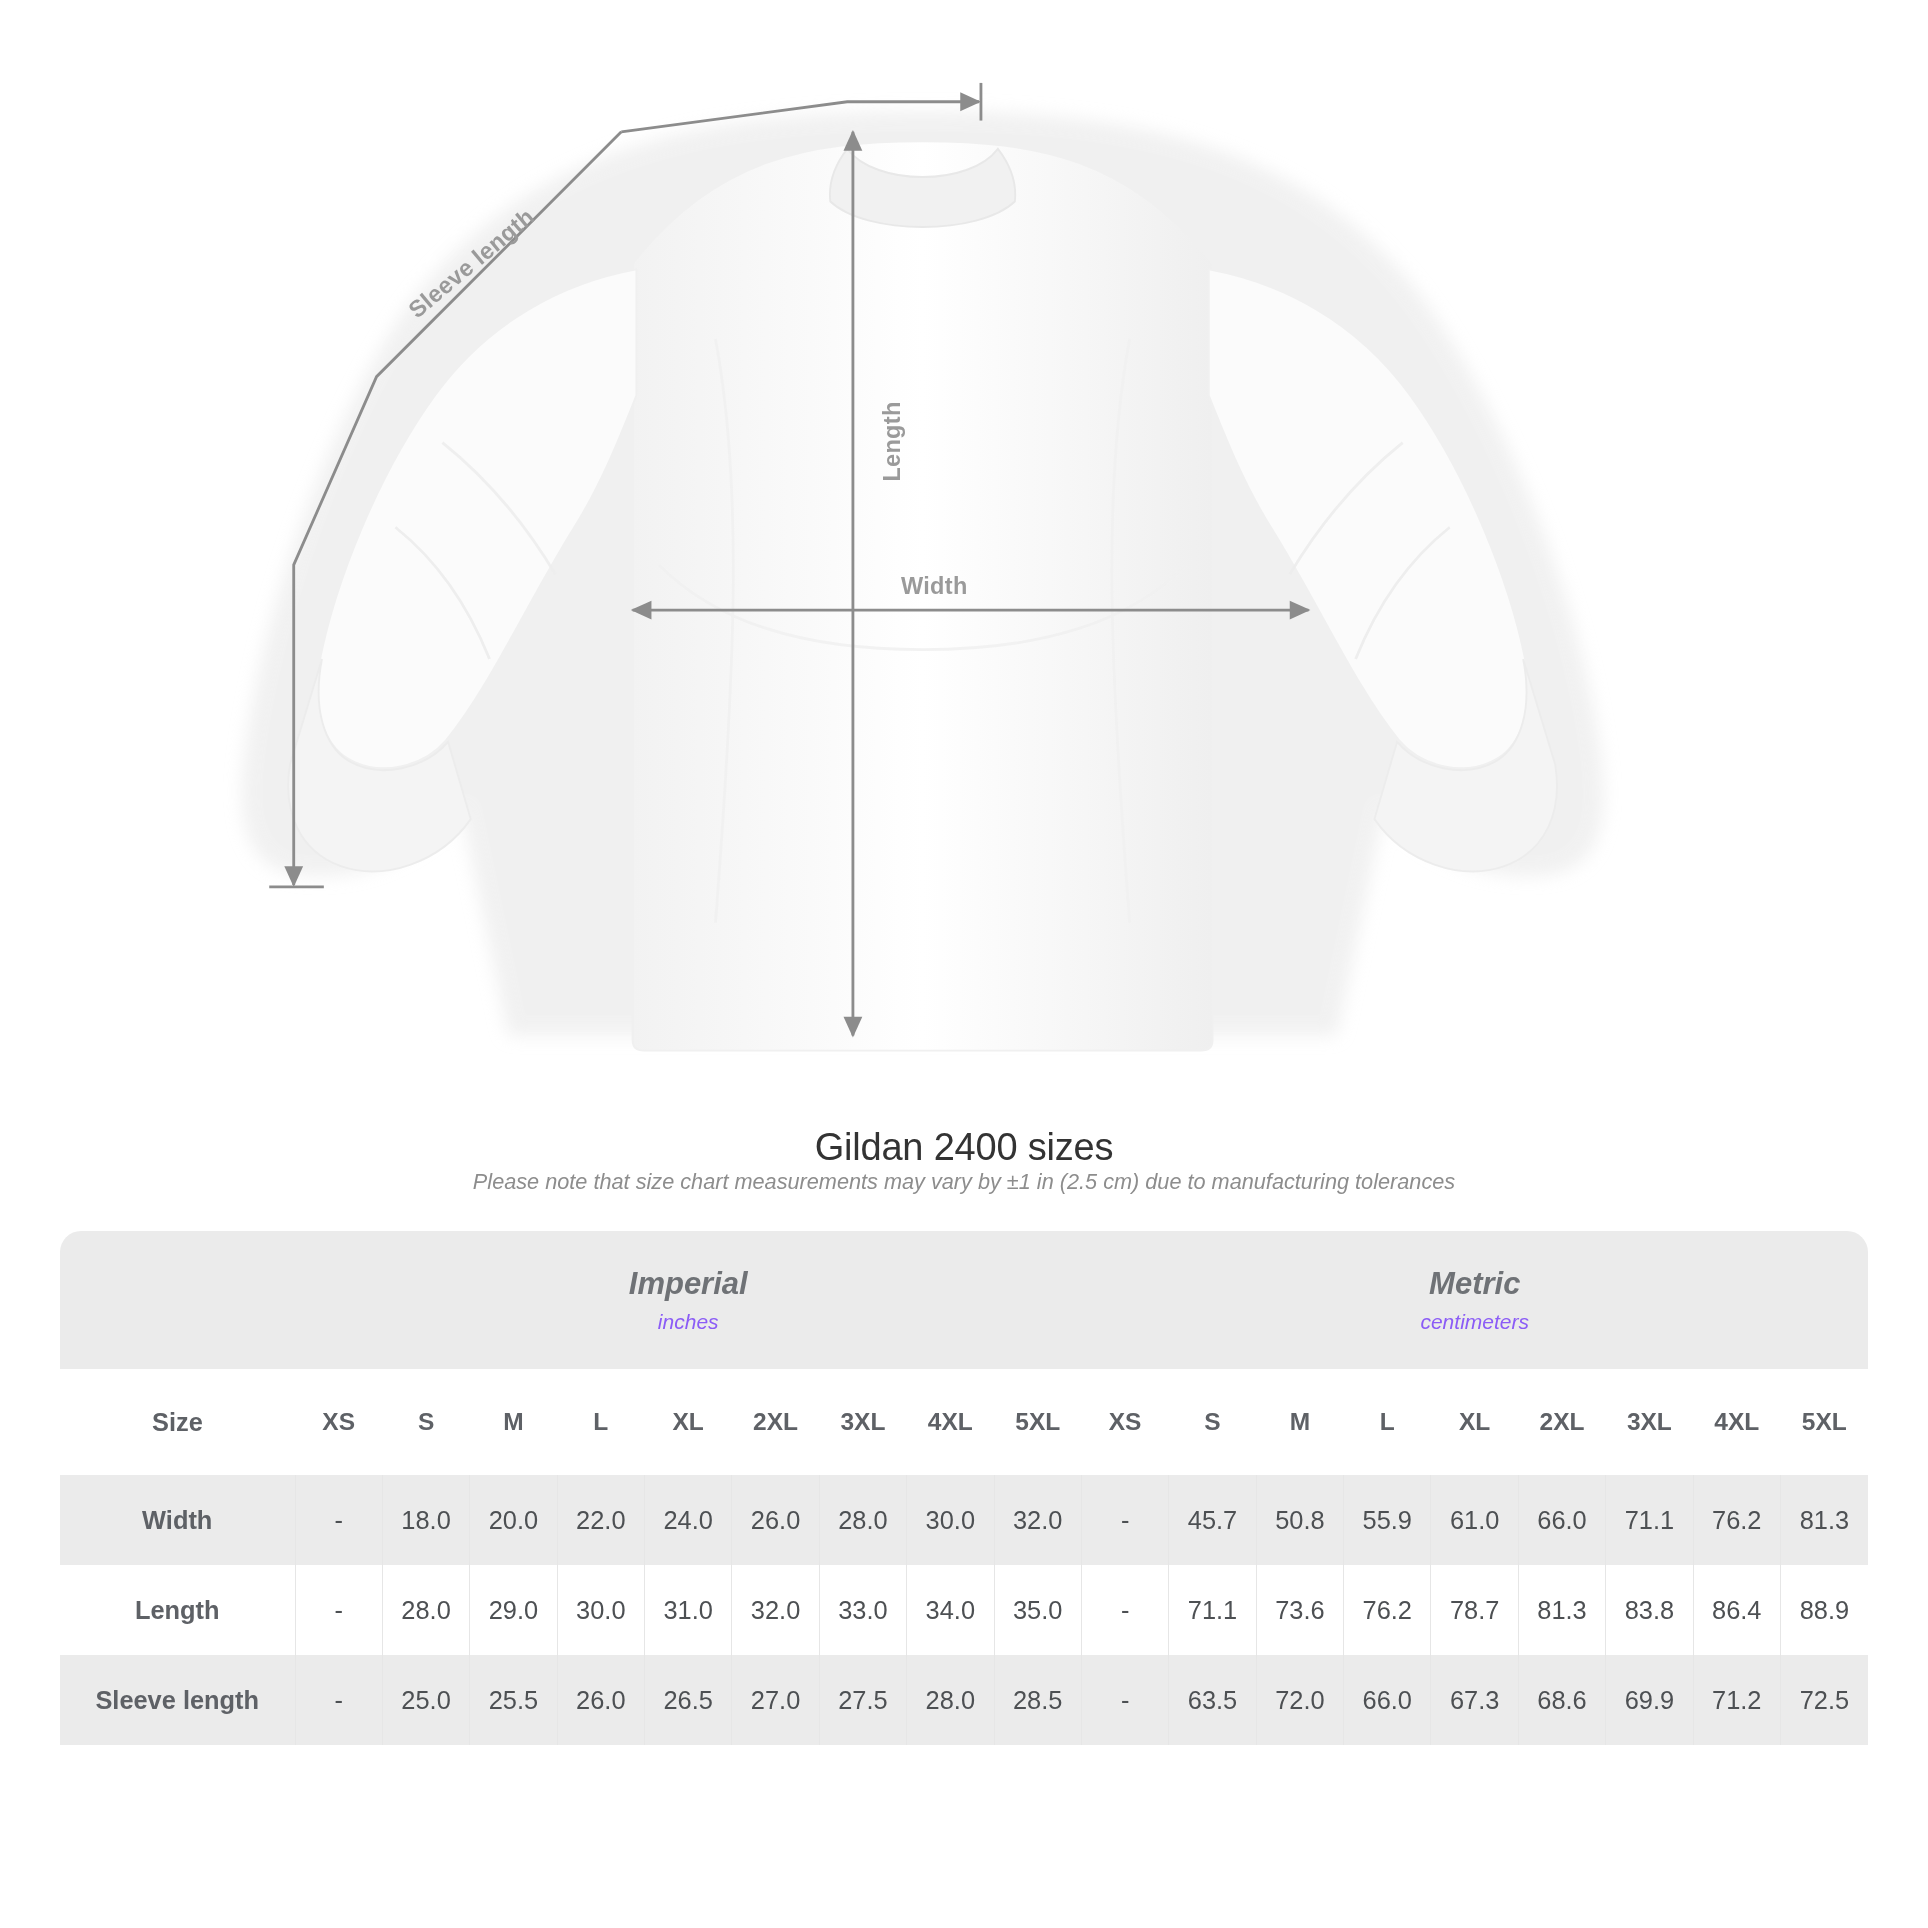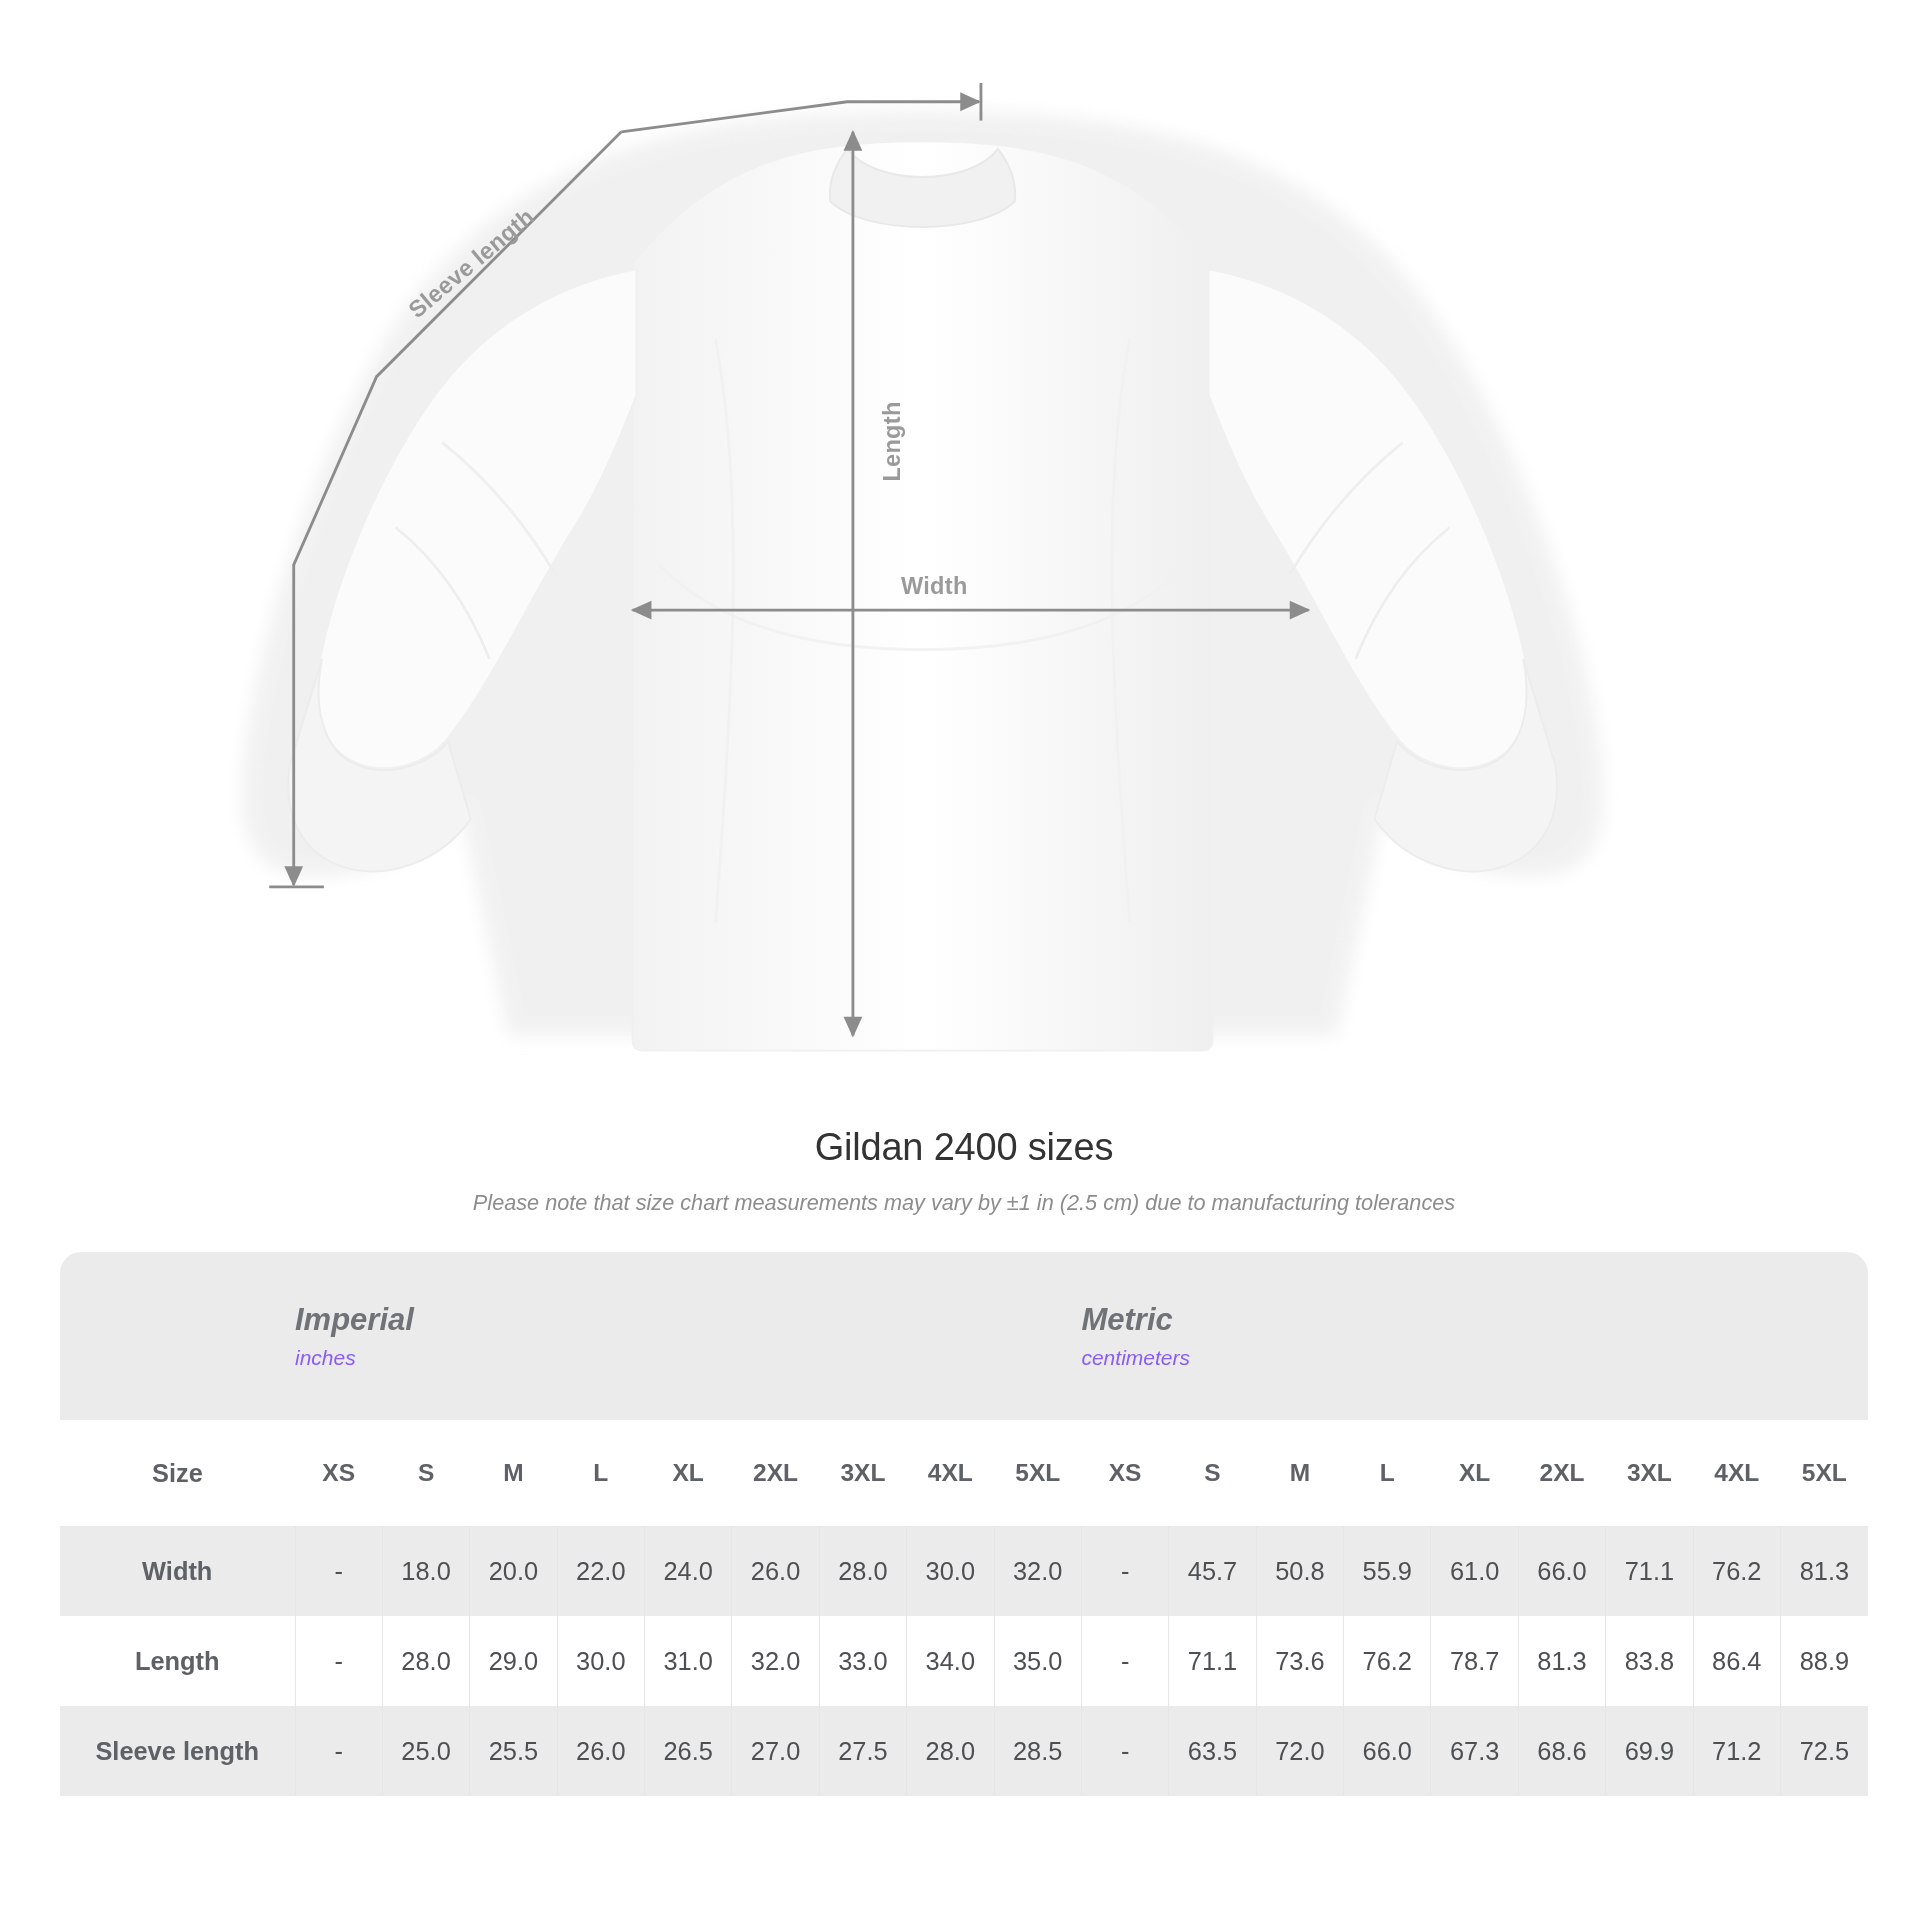--- a/index.html
+++ b/index.html
@@ -64,7 +64,6 @@
     font-size: 21.7px;
     font-style: italic;
     color: #8d8d8d;
-    margin-top: 21px;
   }
 
   

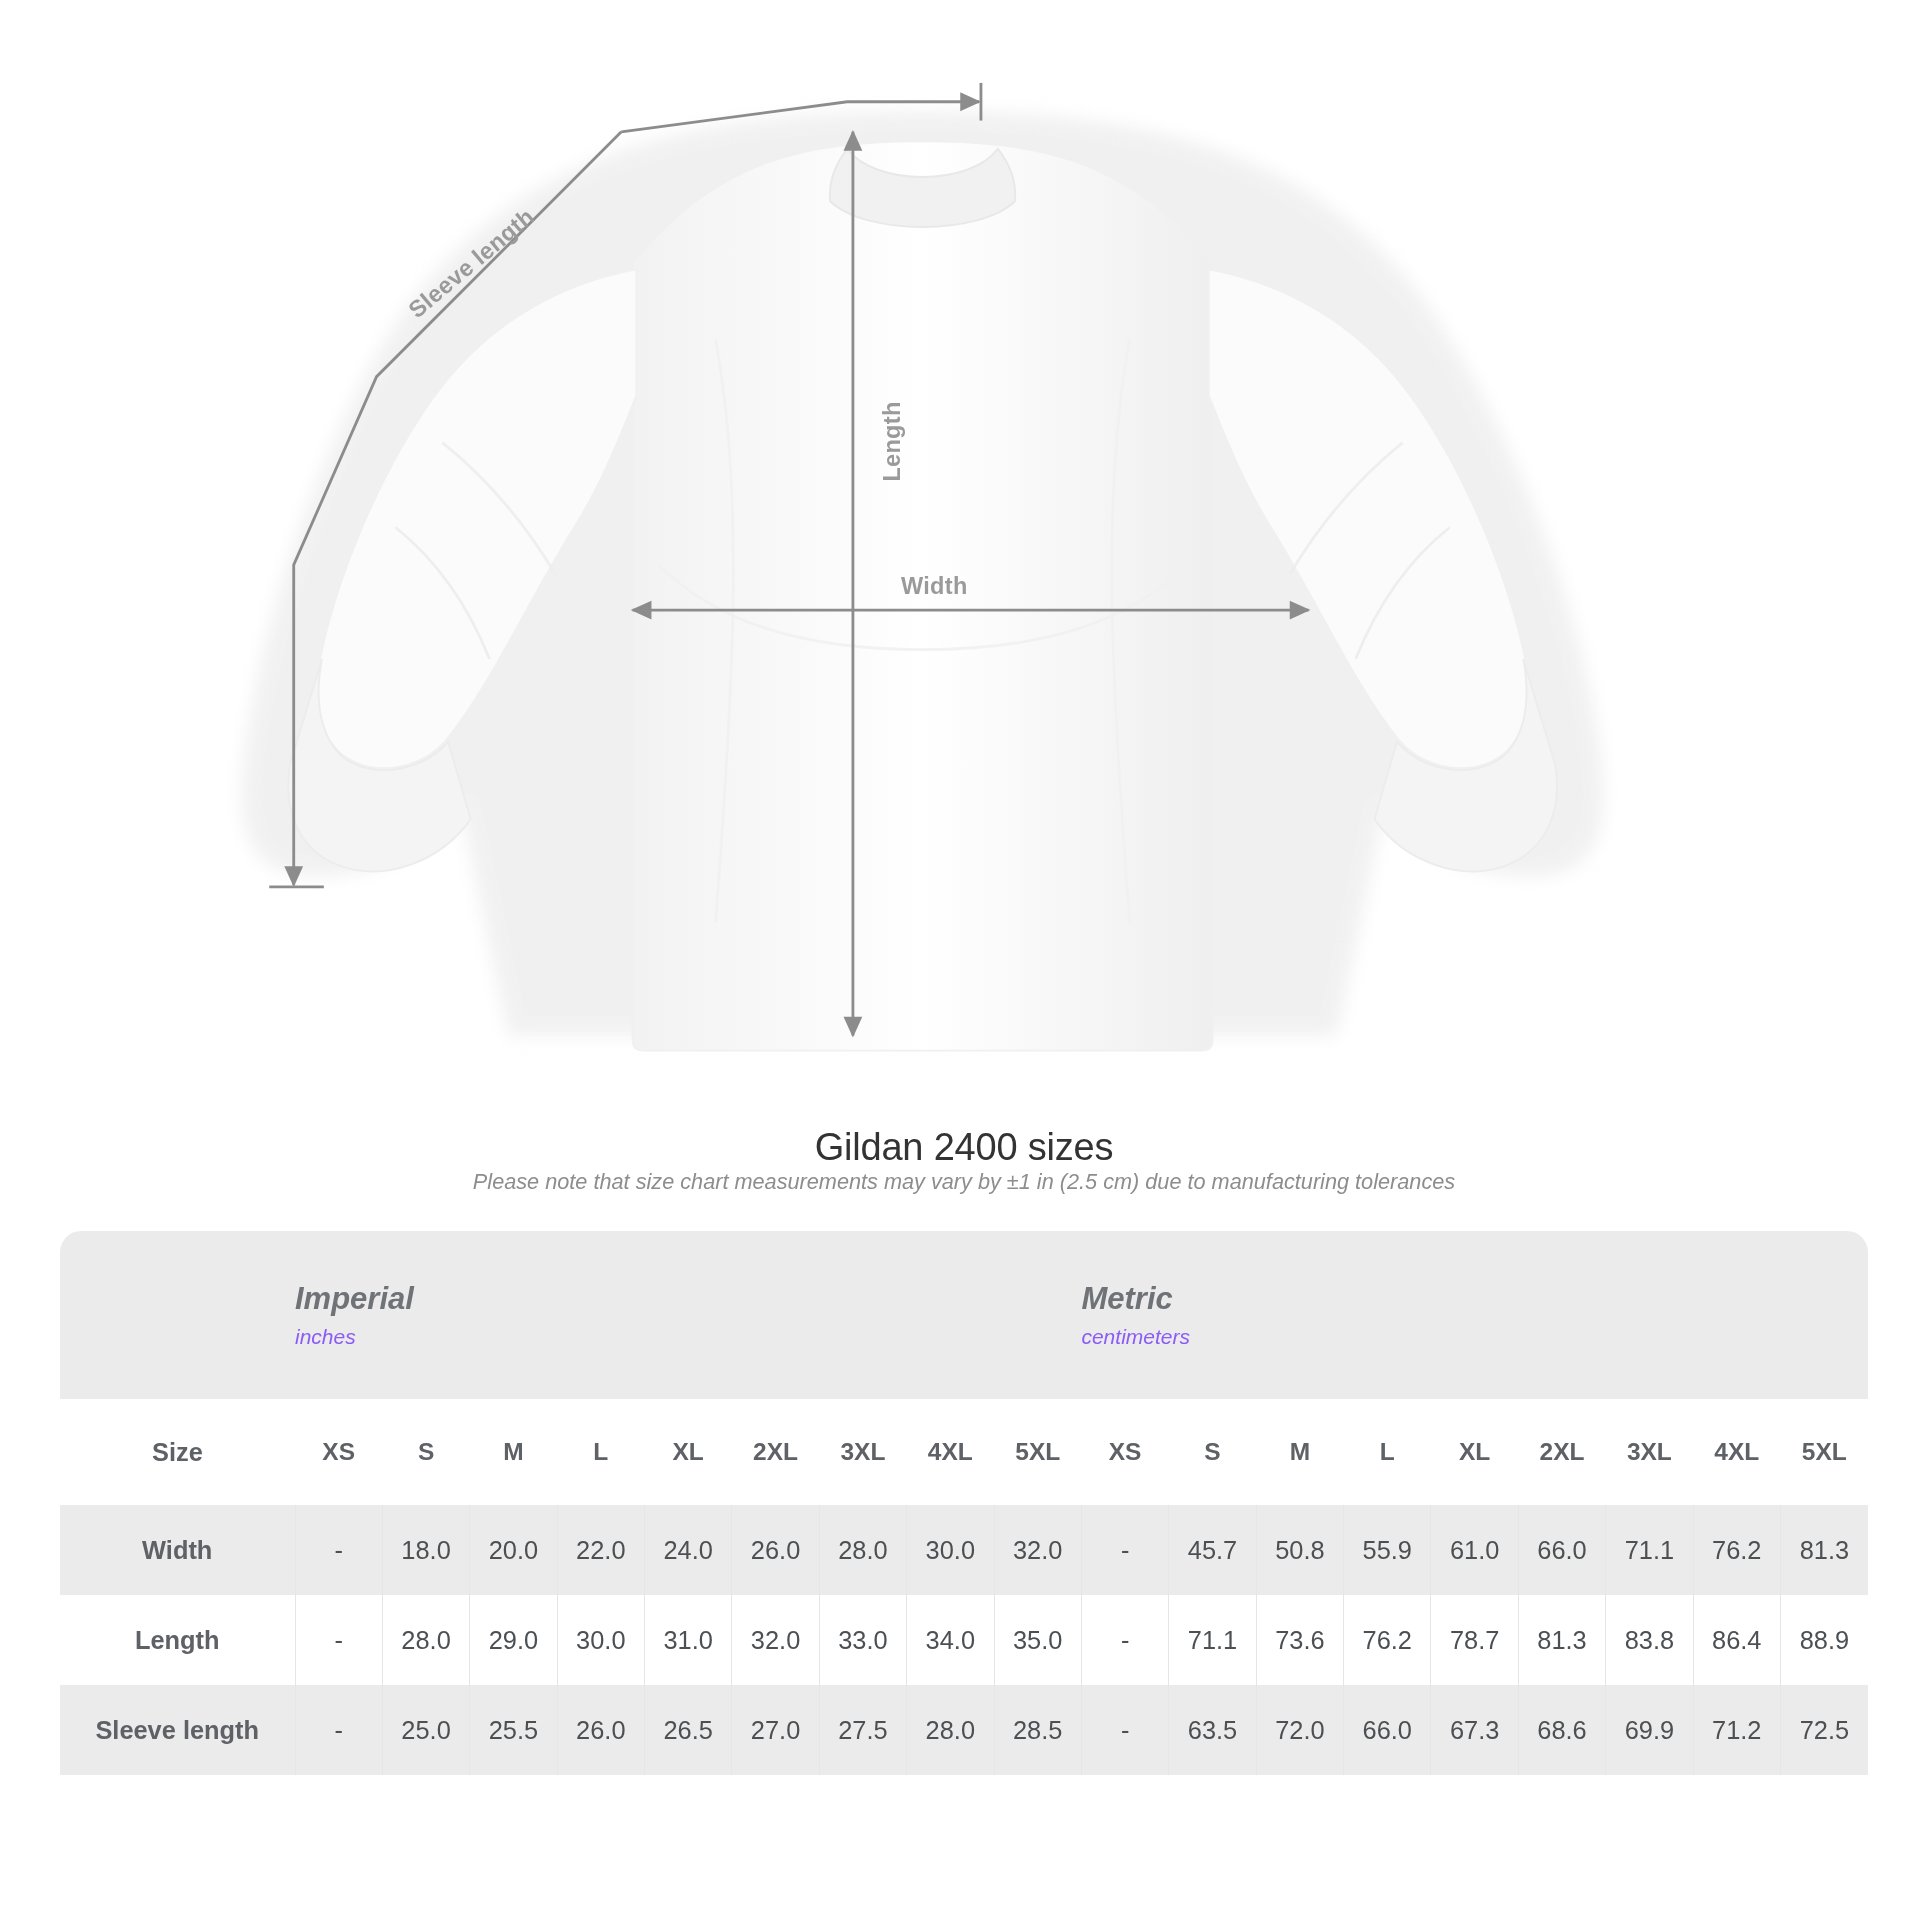--- a/index.html
+++ b/index.html
@@ -83,9 +83,9 @@
   .unit-row td {
     background: #ebebeb;
     padding: 0;
-    height: 168px;
+    height: 138px;
     vertical-align: middle;
-    text-align: left;
+    text-align: center;
   }
   .unit-row td.blank { background: #ebebeb; }
   .unit-name {

